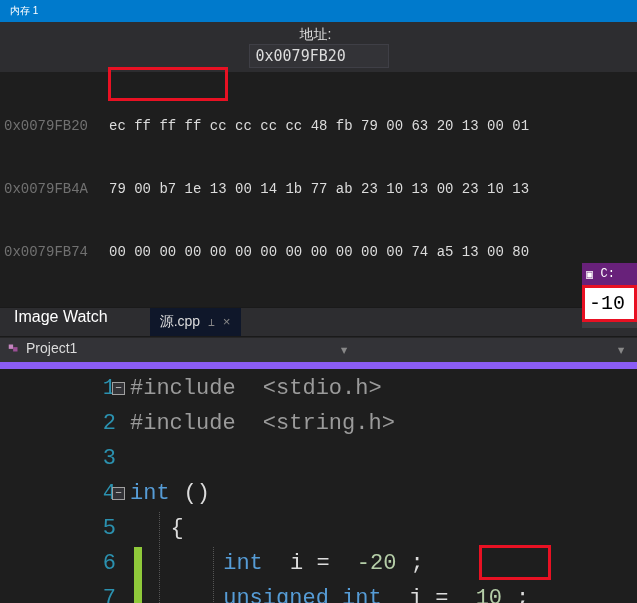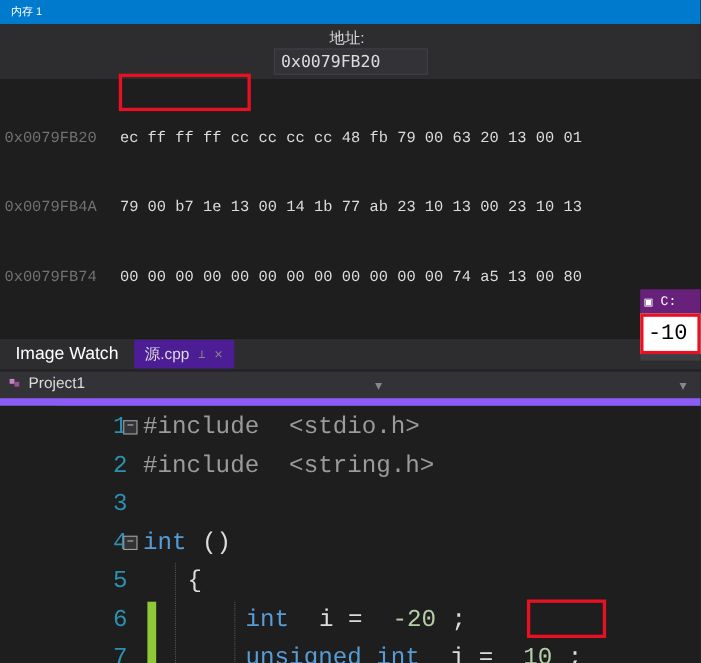--- a/index.html
+++ b/index.html
@@ -62,7 +62,6 @@
 }
 .watch-bar {
   display: flex;
-  align-items: center;
   background: #2d2d30;
   border-top: 1px solid #1a1a1a;
   border-bottom: 1px solid #1a1a1a;

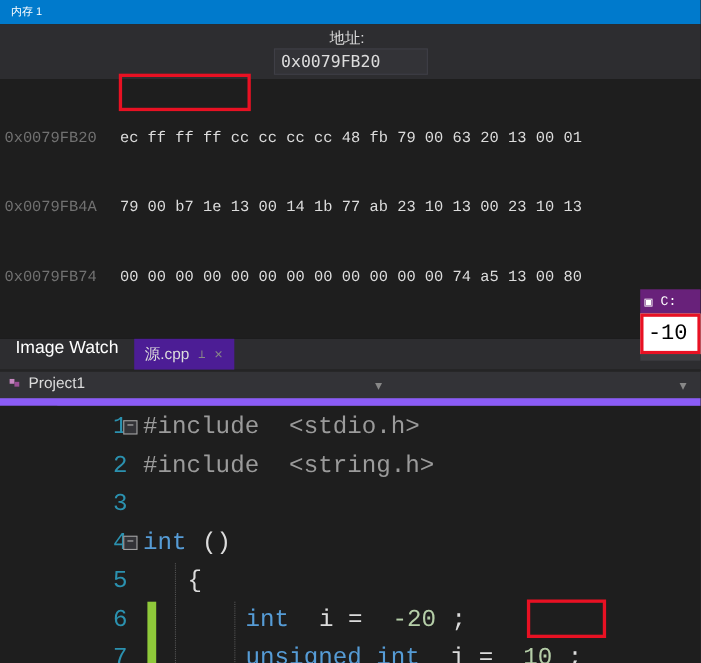--- a/index.html
+++ b/index.html
@@ -75,11 +75,12 @@
 }
 .tab-area { display: flex; background: #2d2d30; }
 .tab {
-  background: #4c1d95;
+  background: #0f172a;
   padding: 4px 10px;
   display: flex;
   align-items: center;
   gap: 8px;
+  margin-left: 28px;
 }
 .tab-label { color: #dcdcdc; font-size: 14px; font-family: 'Segoe UI', sans-serif; }
 .tab-pin { color: #888; font-size: 11px; }

